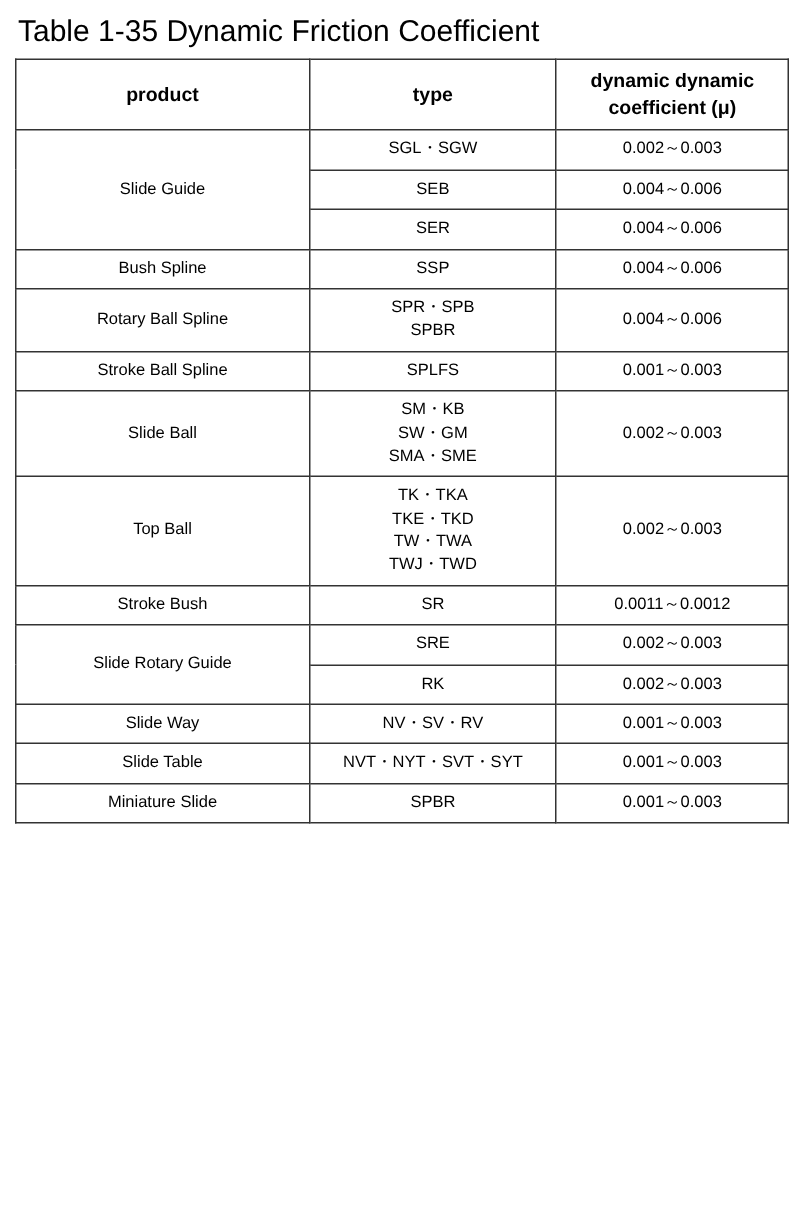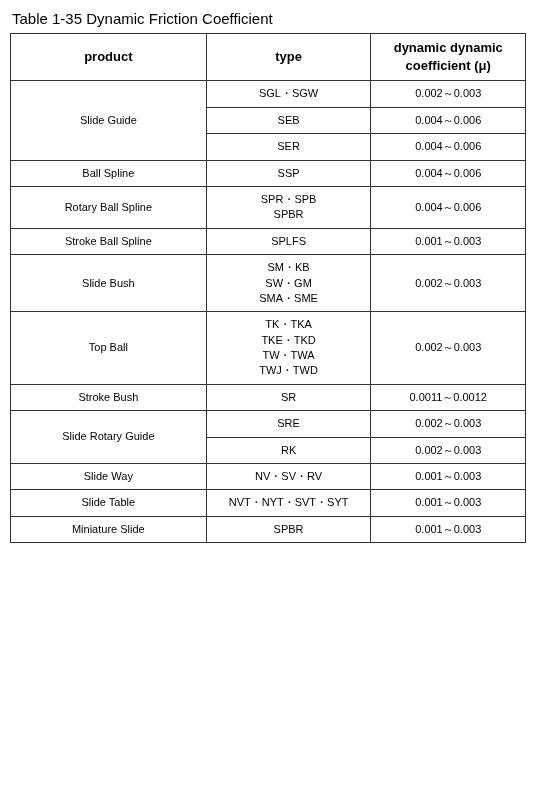--- a/index.html
+++ b/index.html
@@ -12,7 +12,7 @@
       padding: 10px;
     }
     .table-title {
-      font-size: 15px;
+      font-size: 20px;
       font-weight: normal;
       margin-bottom: 6px;
       padding-left: 2px;

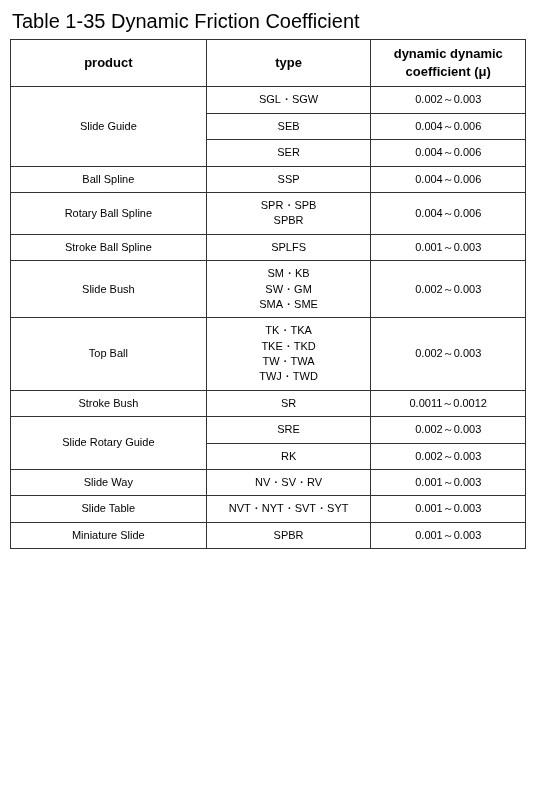--- a/index.html
+++ b/index.html
@@ -69,7 +69,7 @@
         <td>0.004～0.006</td>
       </tr>
       <tr>
-        <td>Ball Spline</td>
+        <td>Bush Spline</td>
         <td>SSP</td>
         <td>0.004～0.006</td>
       </tr>

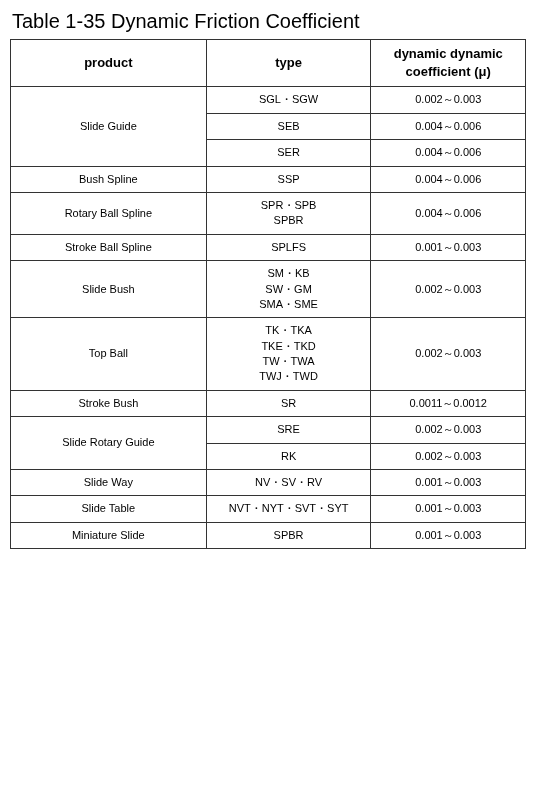--- a/index.html
+++ b/index.html
@@ -84,7 +84,7 @@
         <td>0.001～0.003</td>
       </tr>
       <tr>
-        <td>Slide Bush</td>
+        <td>Slide Ball</td>
         <td>SM・KB<br>SW・GM<br>SMA・SME</td>
         <td>0.002～0.003</td>
       </tr>

